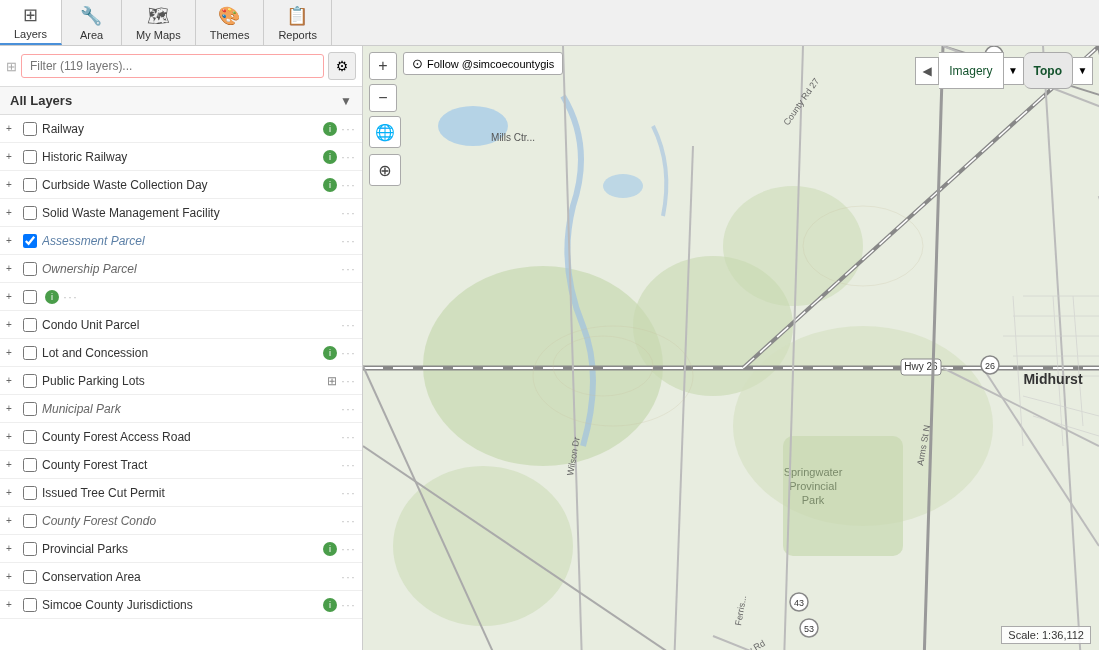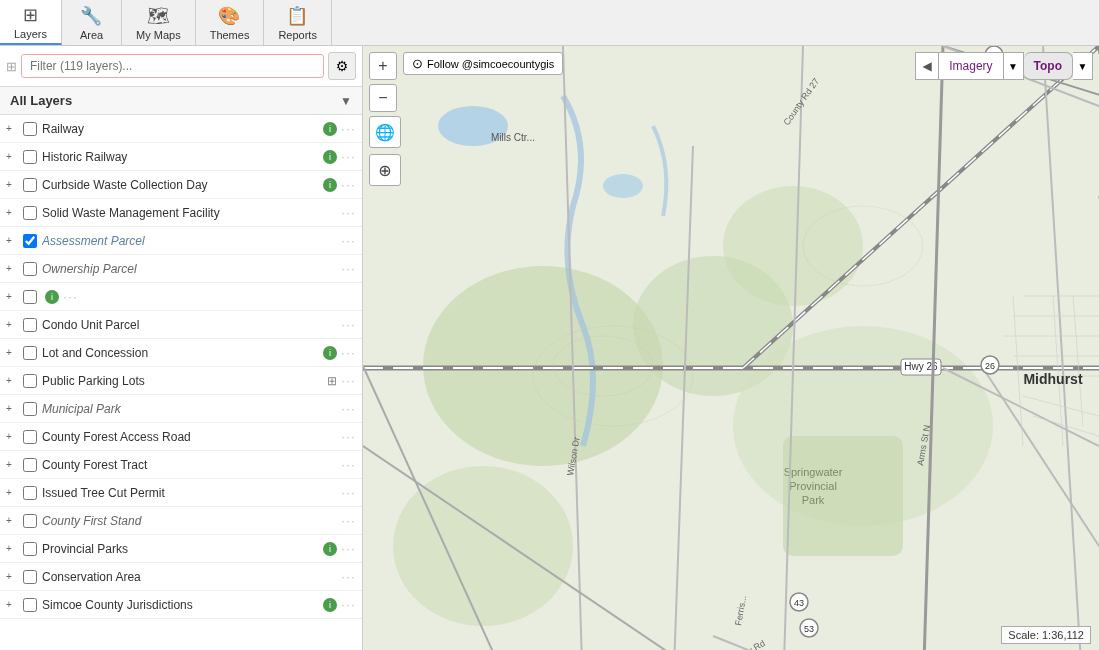--- a/index.html
+++ b/index.html
@@ -242,8 +242,8 @@
       padding: 4px 10px;
       cursor: pointer;
       font-size: 12px;
-      color: #701a75;
-      height: 28px;
+      color: #14532d;
+      height: 37px;
       display: flex; align-items: center;
     }
     .map-mode-btn.active { background: #e8e8e8; font-weight: bold; border-radius: 7px; }

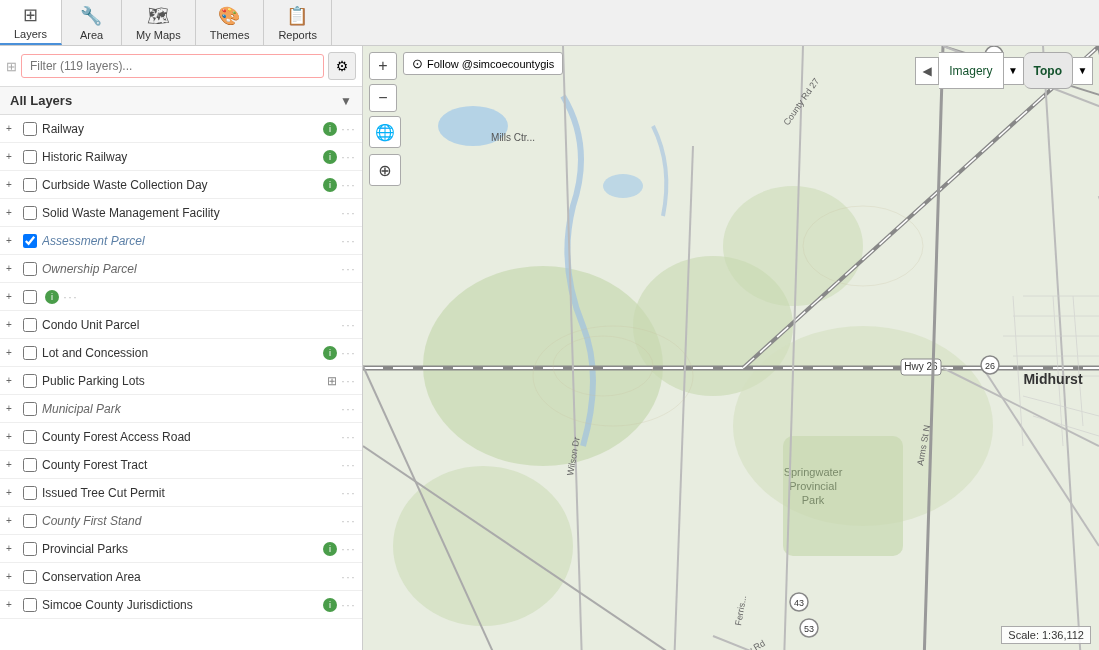--- a/index.html
+++ b/index.html
@@ -411,7 +411,7 @@
         <div class="layer-item">
       <span class="layer-expand">+</span>
       <input type="checkbox" class="layer-checkbox" style="">
-      <span class="layer-name italic">County First Stand</span>
+      <span class="layer-name italic">County Forest Condo</span>
 
       <span class="layer-dots">···</span>
     </div>

